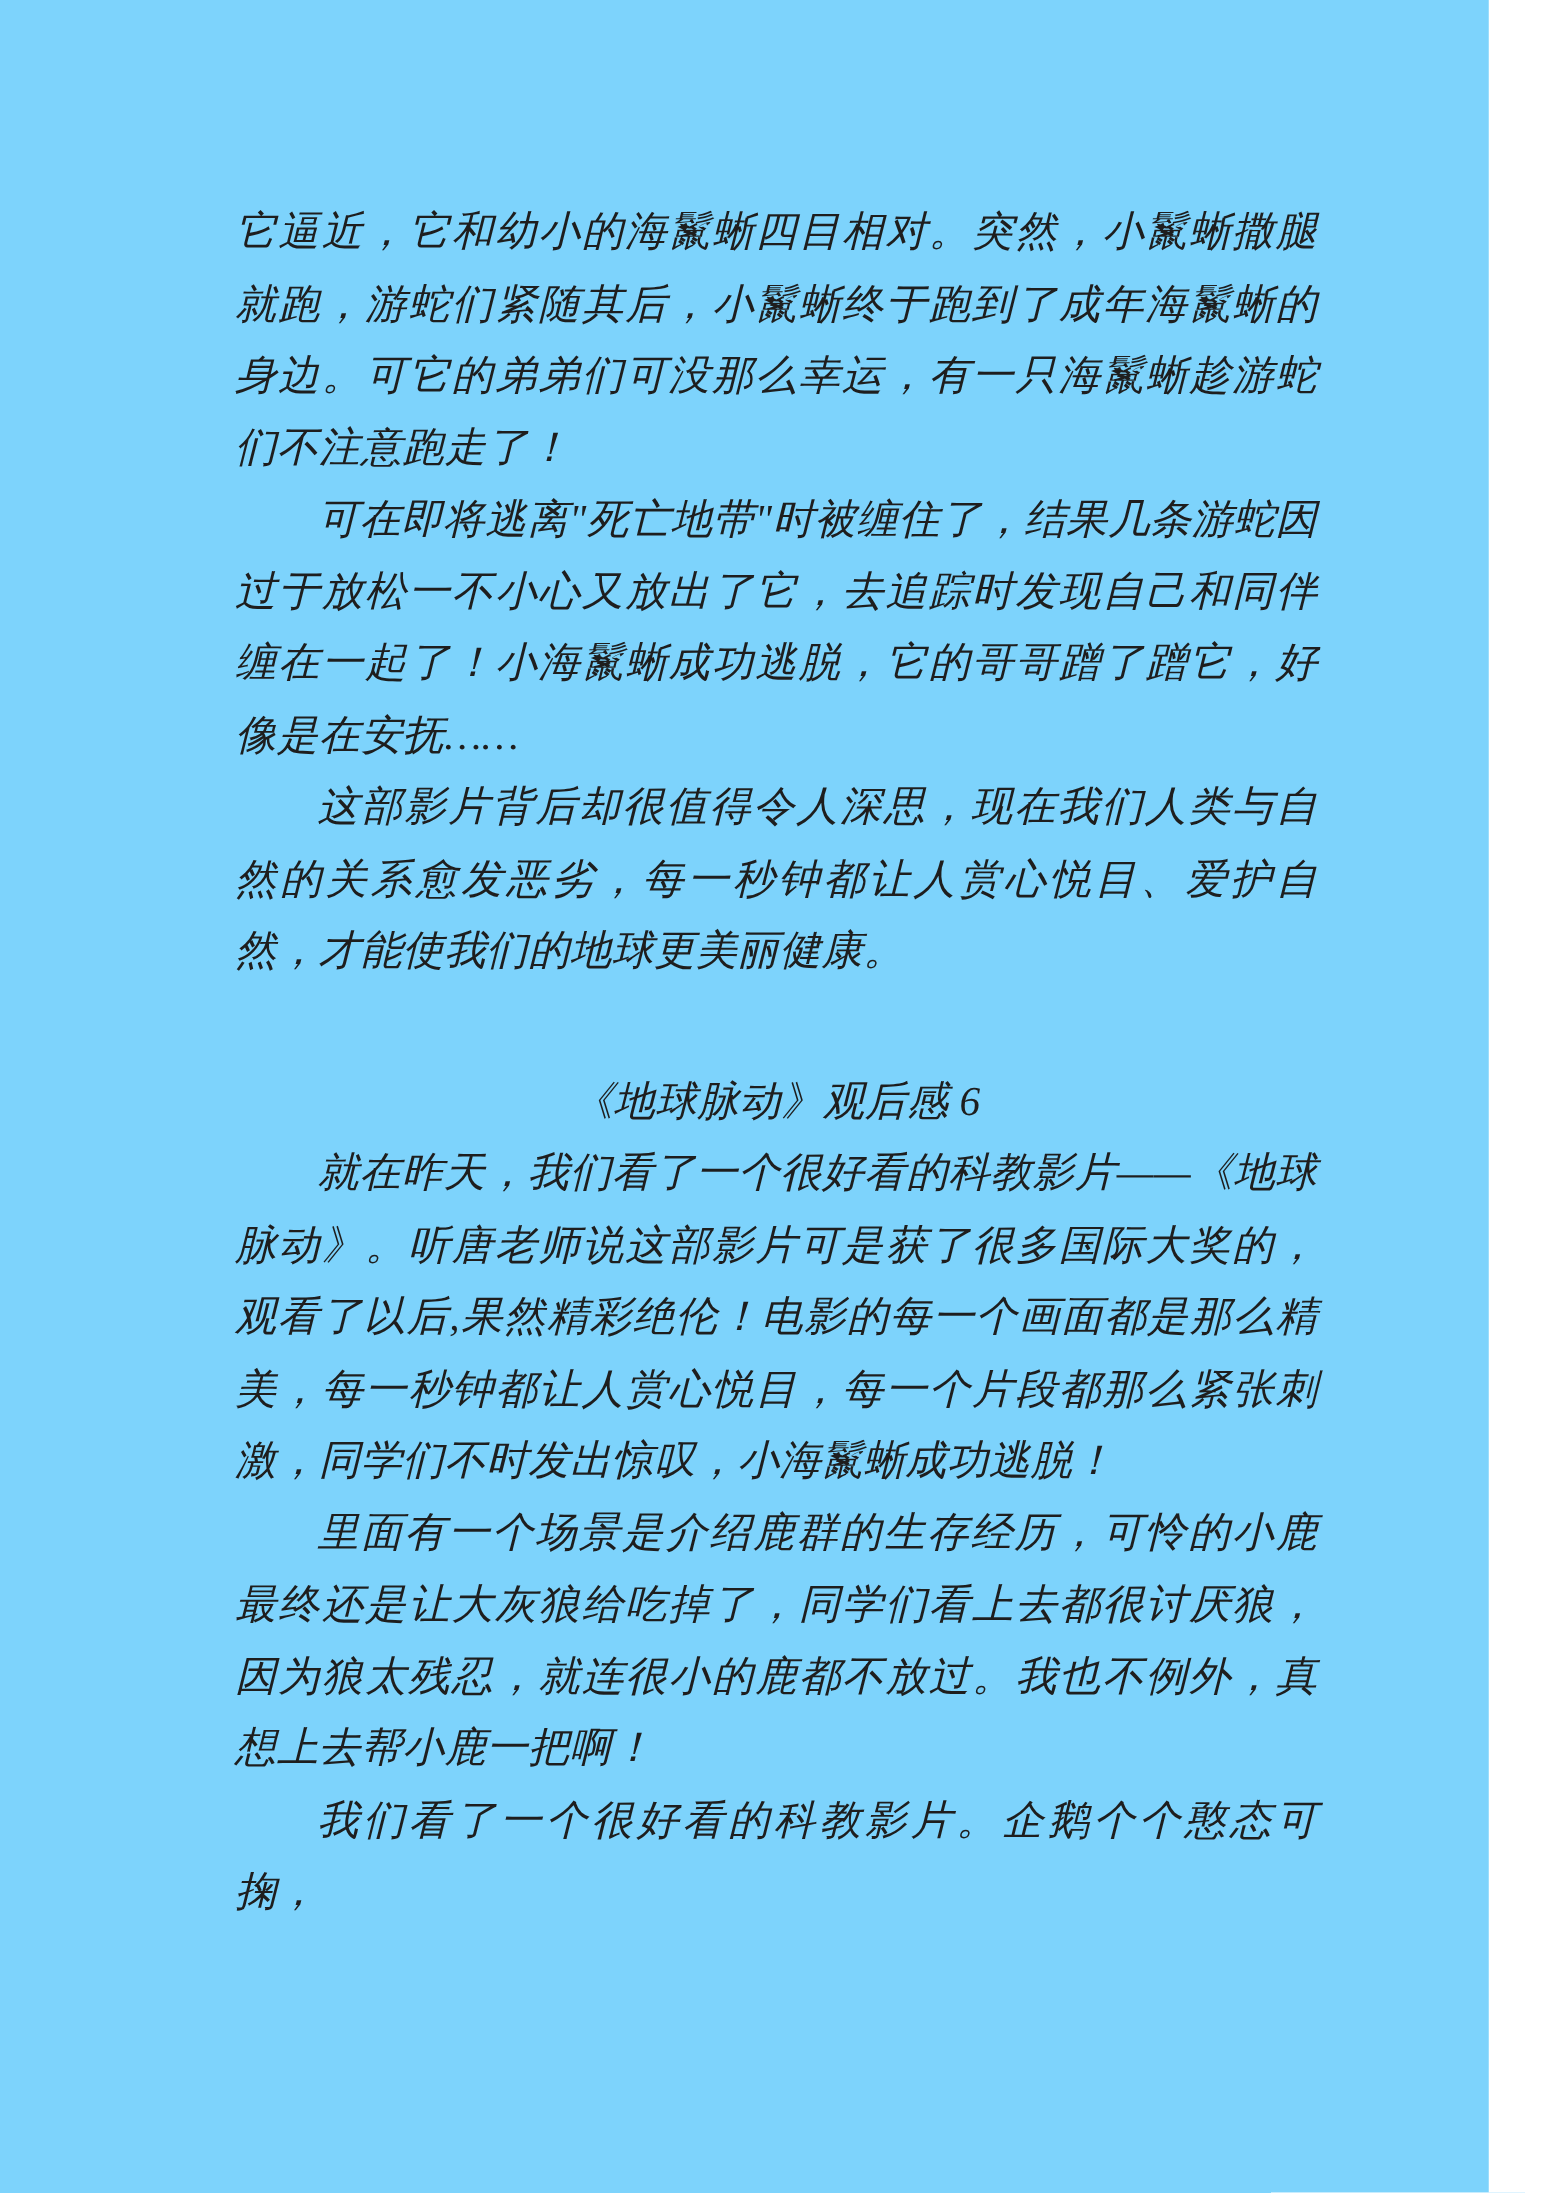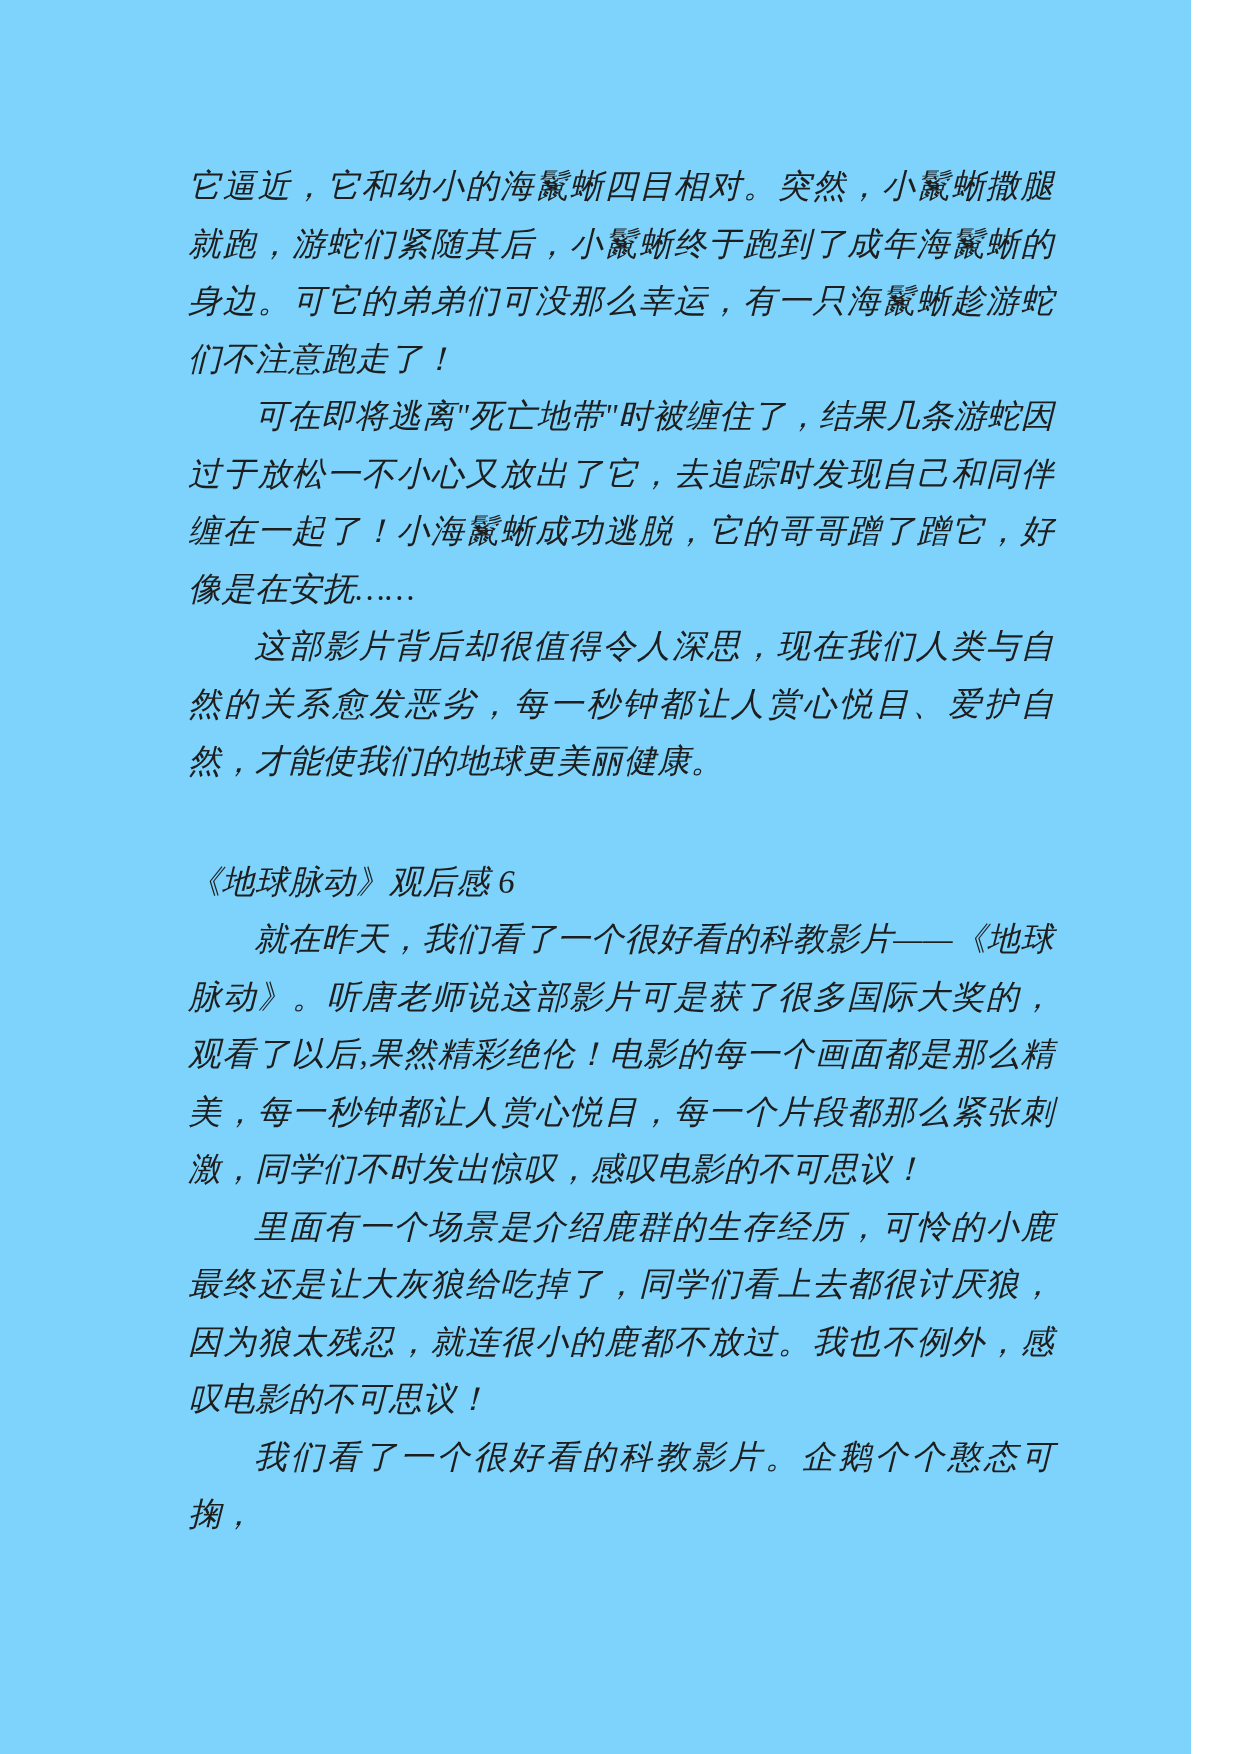--- a/index.html
+++ b/index.html
@@ -41,7 +41,7 @@
     font-weight: 400;
     line-height: 57.5px;
     text-indent: 0;
-    text-align: left;
+    text-align: center;
   }
 </style>
 </head>

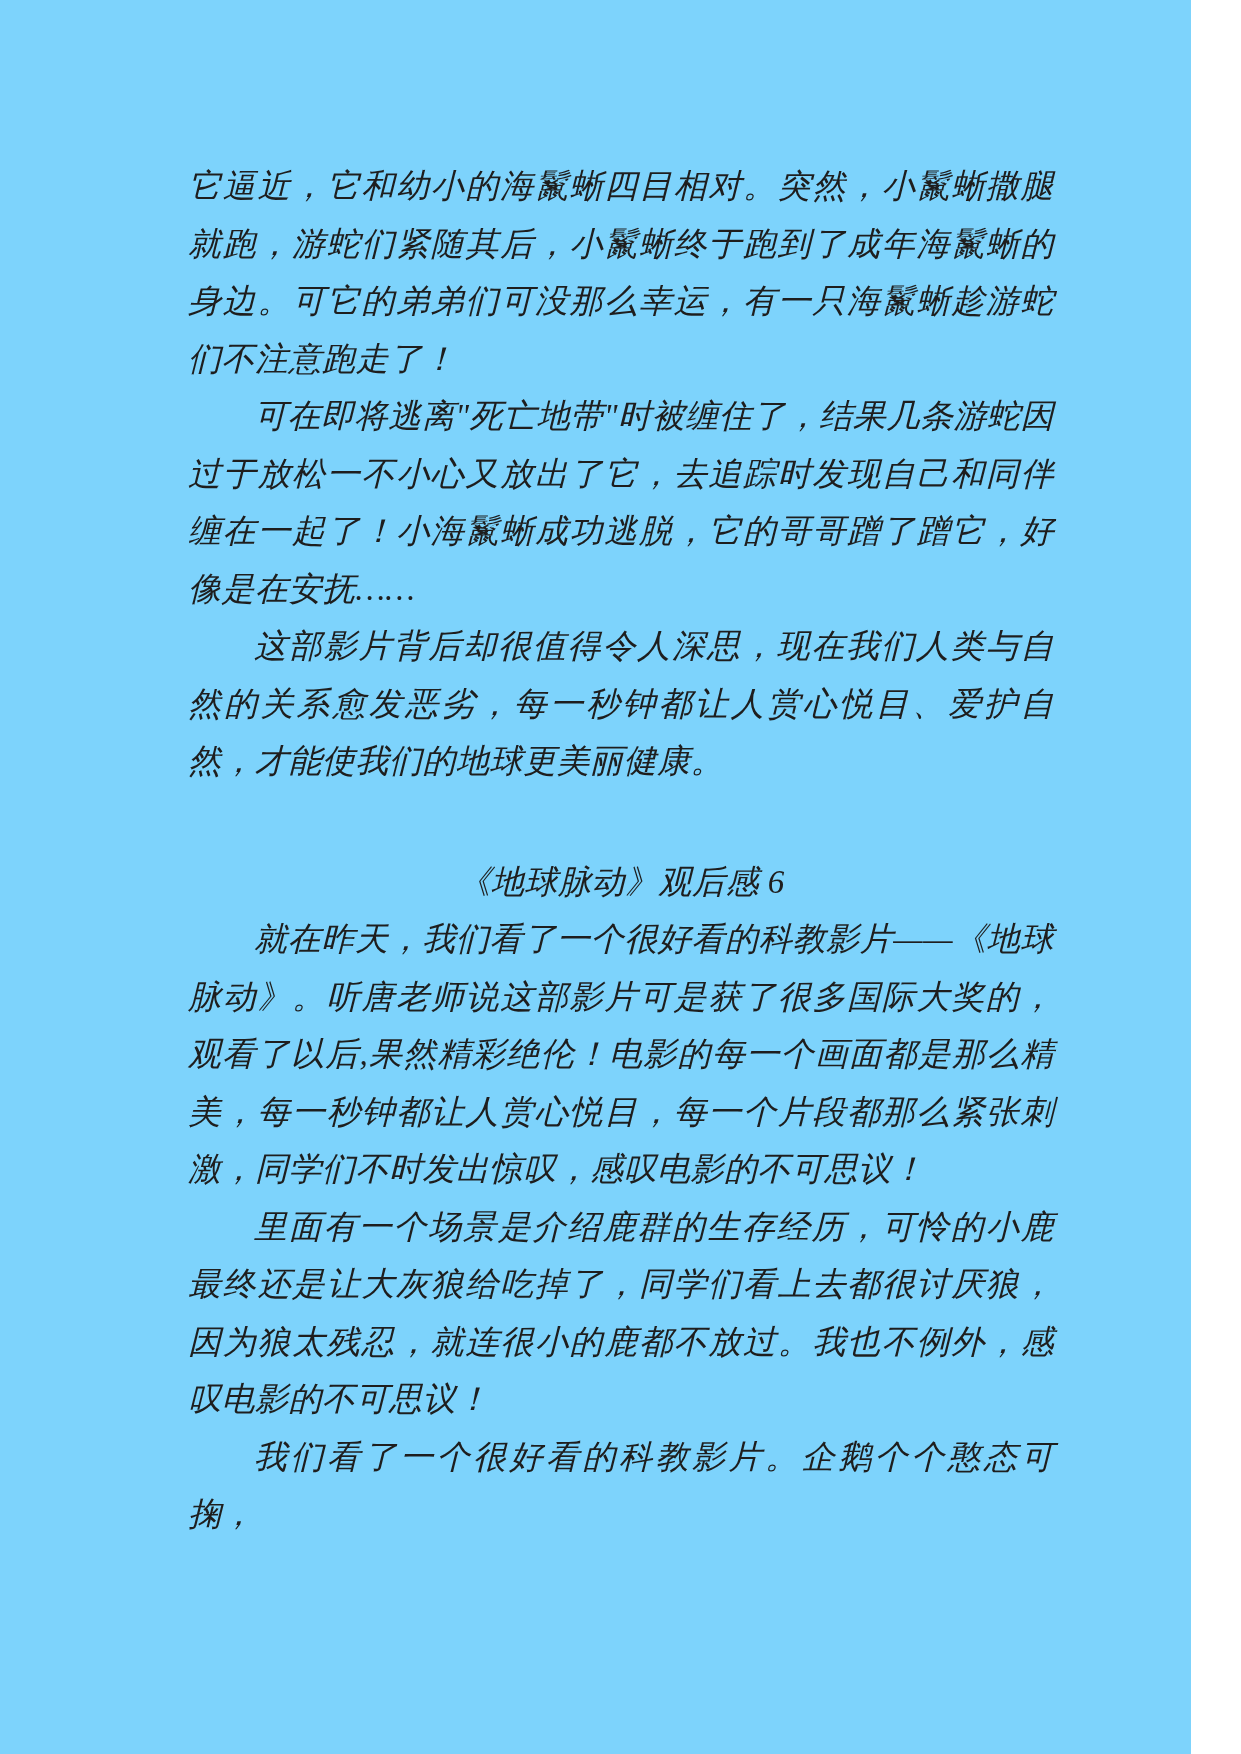--- a/index.html
+++ b/index.html
@@ -53,7 +53,7 @@
     <p class="para">可在即将逃离"死亡地带"时被缠住了，结果几条游蛇因过于放松一不小心又放出了它，去追踪时发现自己和同伴缠在一起了！小海鬣蜥成功逃脱，它的哥哥蹭了蹭它，好像是在安抚……</p>
     <p class="para">这部影片背后却很值得令人深思，现在我们人类与自然的关系愈发恶劣，每一秒钟都让人赏心悦目、爱护自然，才能使我们的地球更美丽健康。</p>
     <h2 class="heading">《地球脉动》观后感 6</h2>
-    <p class="para">就在昨天，我们看了一个很好看的科教影片——《地球脉动》。听唐老师说这部影片可是获了很多国际大奖的，观看了以后,果然精彩绝伦！电影的每一个画面都是那么精美，每一秒钟都让人赏心悦目，每一个片段都那么紧张刺激，同学们不时发出惊叹，感叹电影的不可思议！</p>
+    <p class="para">就在昨天，我们看了一个很好看的科教影片——《地球脉动》。听唐老师说这部影片可是获了很多国际大奖的，观看了以后,果然精彩绝伦！电影的每一个画面都是那么精美，每一秒钟都让人赏心悦目，每一个片段都那么紧张刺激，同学们不时发出惊叹，小海鬣蜥成功逃脱！</p>
     <p class="para">里面有一个场景是介绍鹿群的生存经历，可怜的小鹿最终还是让大灰狼给吃掉了，同学们看上去都很讨厌狼，因为狼太残忍，就连很小的鹿都不放过。我也不例外，感叹电影的不可思议！</p>
     <p class="para">我们看了一个很好看的科教影片。企鹅个个憨态可掬，</p>
   </div>

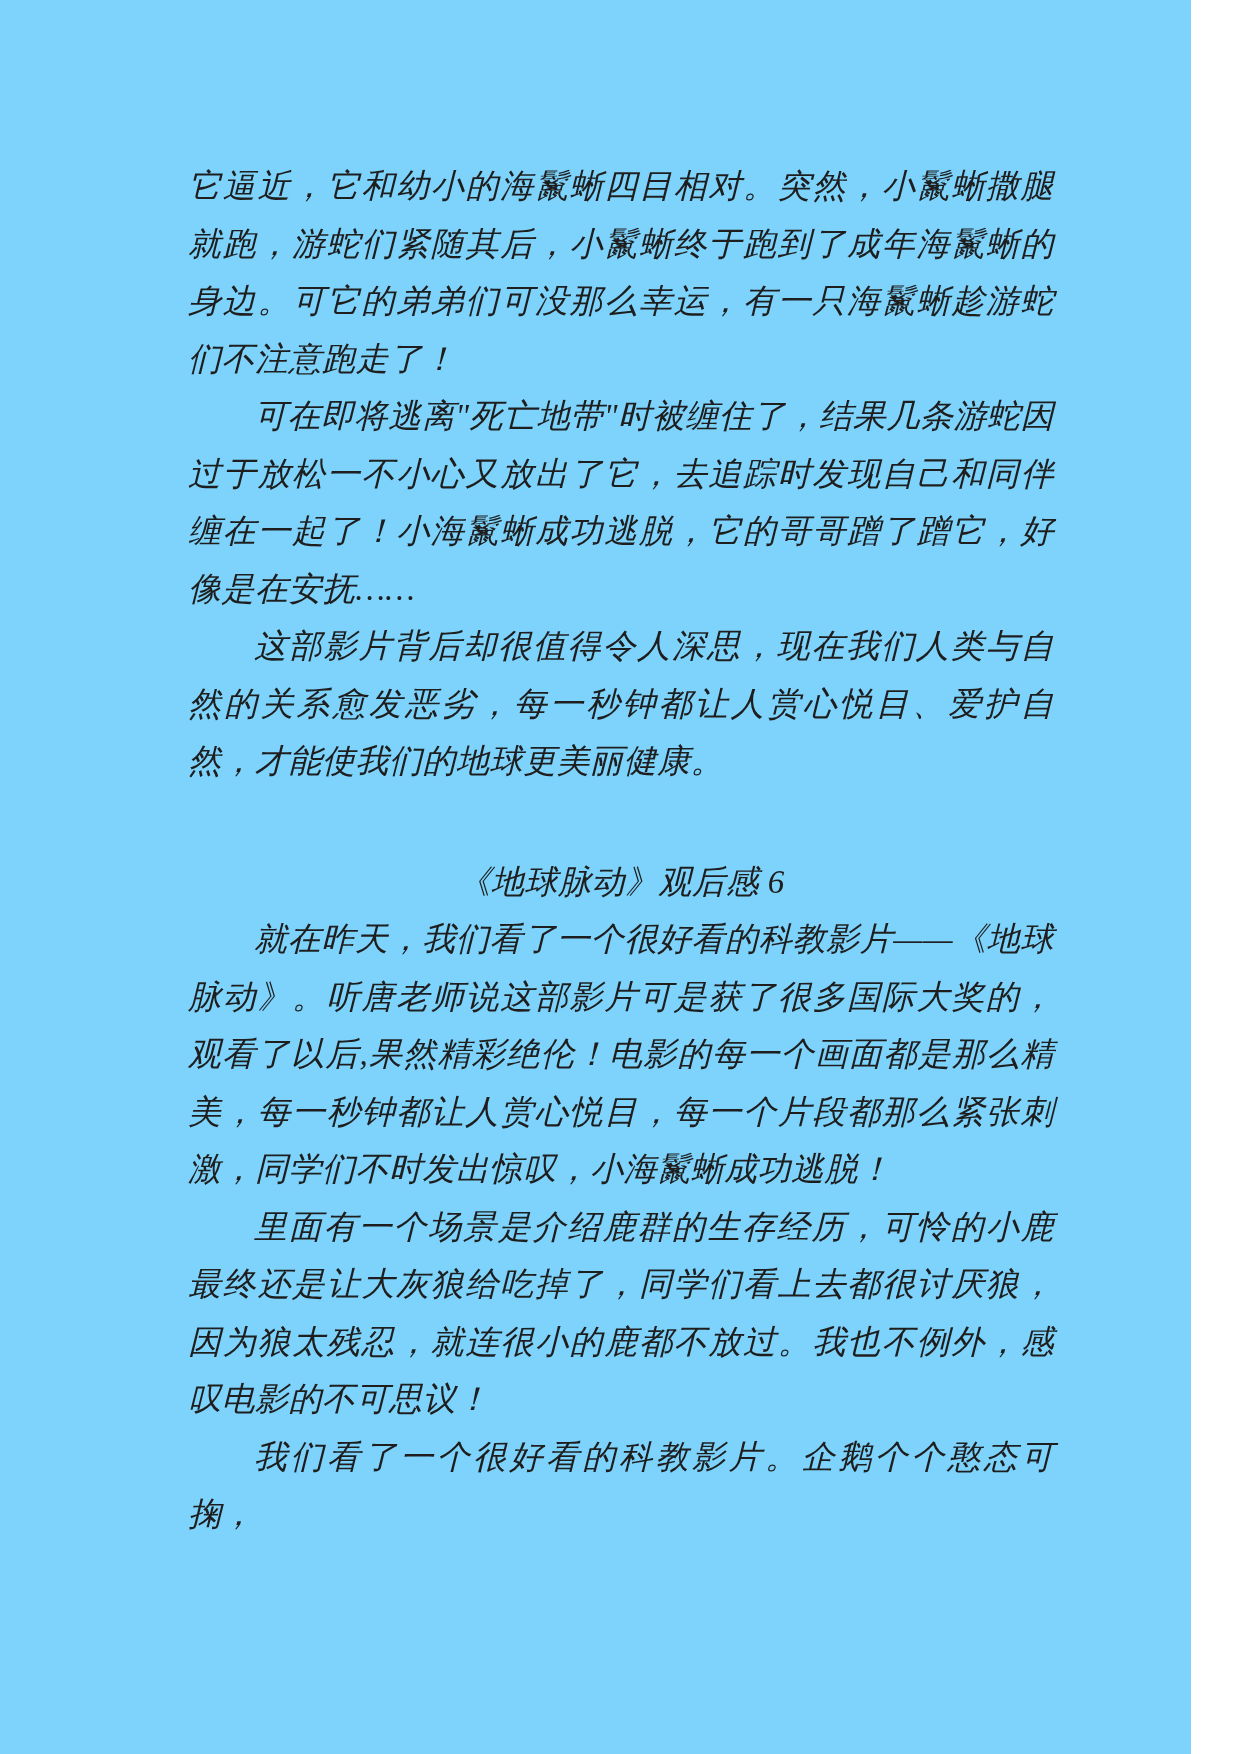--- a/index.html
+++ b/index.html
@@ -54,7 +54,7 @@
     <p class="para">这部影片背后却很值得令人深思，现在我们人类与自然的关系愈发恶劣，每一秒钟都让人赏心悦目、爱护自然，才能使我们的地球更美丽健康。</p>
     <h2 class="heading">《地球脉动》观后感 6</h2>
     <p class="para">就在昨天，我们看了一个很好看的科教影片——《地球脉动》。听唐老师说这部影片可是获了很多国际大奖的，观看了以后,果然精彩绝伦！电影的每一个画面都是那么精美，每一秒钟都让人赏心悦目，每一个片段都那么紧张刺激，同学们不时发出惊叹，小海鬣蜥成功逃脱！</p>
-    <p class="para">里面有一个场景是介绍鹿群的生存经历，可怜的小鹿最终还是让大灰狼给吃掉了，同学们看上去都很讨厌狼，因为狼太残忍，就连很小的鹿都不放过。我也不例外，感叹电影的不可思议！</p>
+    <p class="para">里面有一个场景是介绍鹿群的生存经历，可怜的小鹿最终还是让大灰狼给吃掉了，同学们看上去都很讨厌狼，因为狼太残忍，就连很小的鹿都不放过。我也不例外，真想上去帮小鹿一把啊！</p>
     <p class="para">我们看了一个很好看的科教影片。企鹅个个憨态可掬，</p>
   </div>
 </div>

